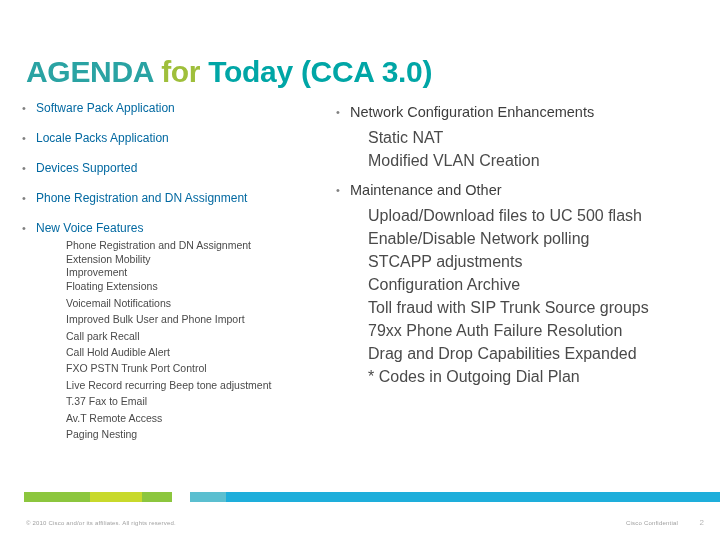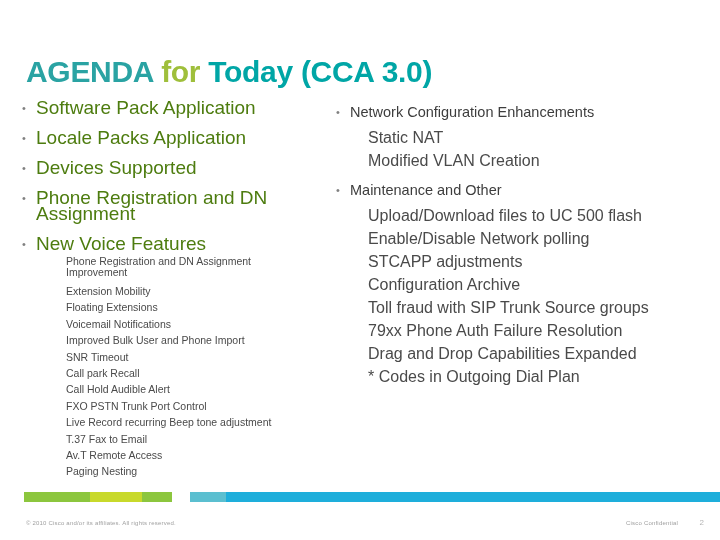--- a/index.html
+++ b/index.html
@@ -61,8 +61,8 @@
     text-align: left;
   }
   .bullet-text {
-    color: #4d7c0f;
-    font-size: 19px;
+    color: #0369a1;
+    font-size: 12px;
     line-height: 16px;
   }
   .bullet-text.big {

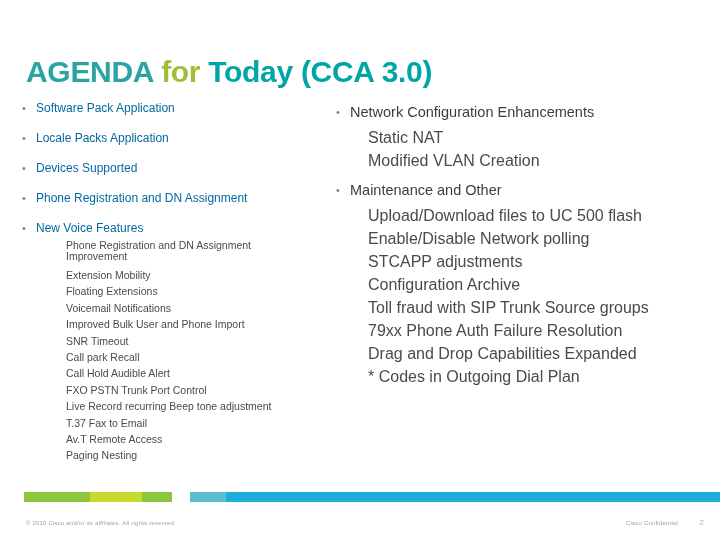--- a/index.html
+++ b/index.html
@@ -198,8 +198,8 @@
 
     <div class="sub-list">
       <div class="sub-item tight">Phone Registration and DN Assignment</div>
+      <div class="sub-item">Extension Mobility</div>
       <div class="sub-item tight">Improvement</div>
-      <div class="sub-item">Extension Mobility</div>
       <div class="sub-item">Floating Extensions</div>
       <div class="sub-item">Voicemail Notifications</div>
       <div class="sub-item">Improved Bulk User and Phone Import</div>

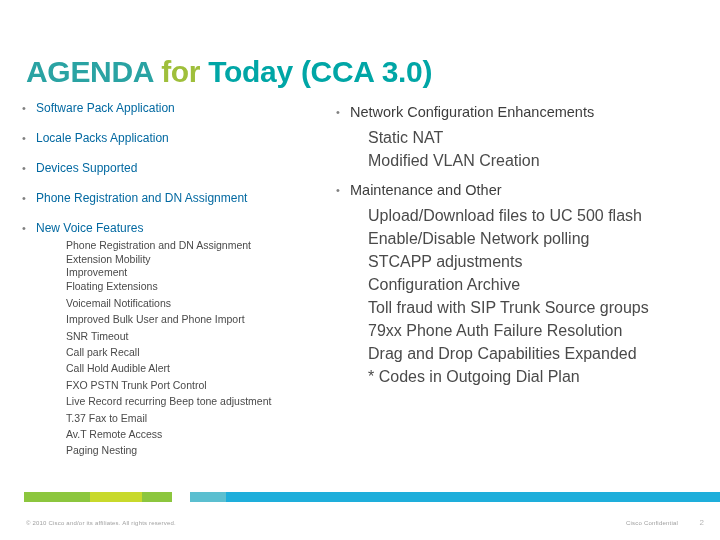--- a/index.html
+++ b/index.html
@@ -203,7 +203,6 @@
       <div class="sub-item">Floating Extensions</div>
       <div class="sub-item">Voicemail Notifications</div>
       <div class="sub-item">Improved Bulk User and Phone Import</div>
-      <div class="sub-item">SNR Timeout</div>
       <div class="sub-item">Call park Recall</div>
       <div class="sub-item">Call Hold Audible Alert</div>
       <div class="sub-item">FXO PSTN Trunk Port Control</div>

